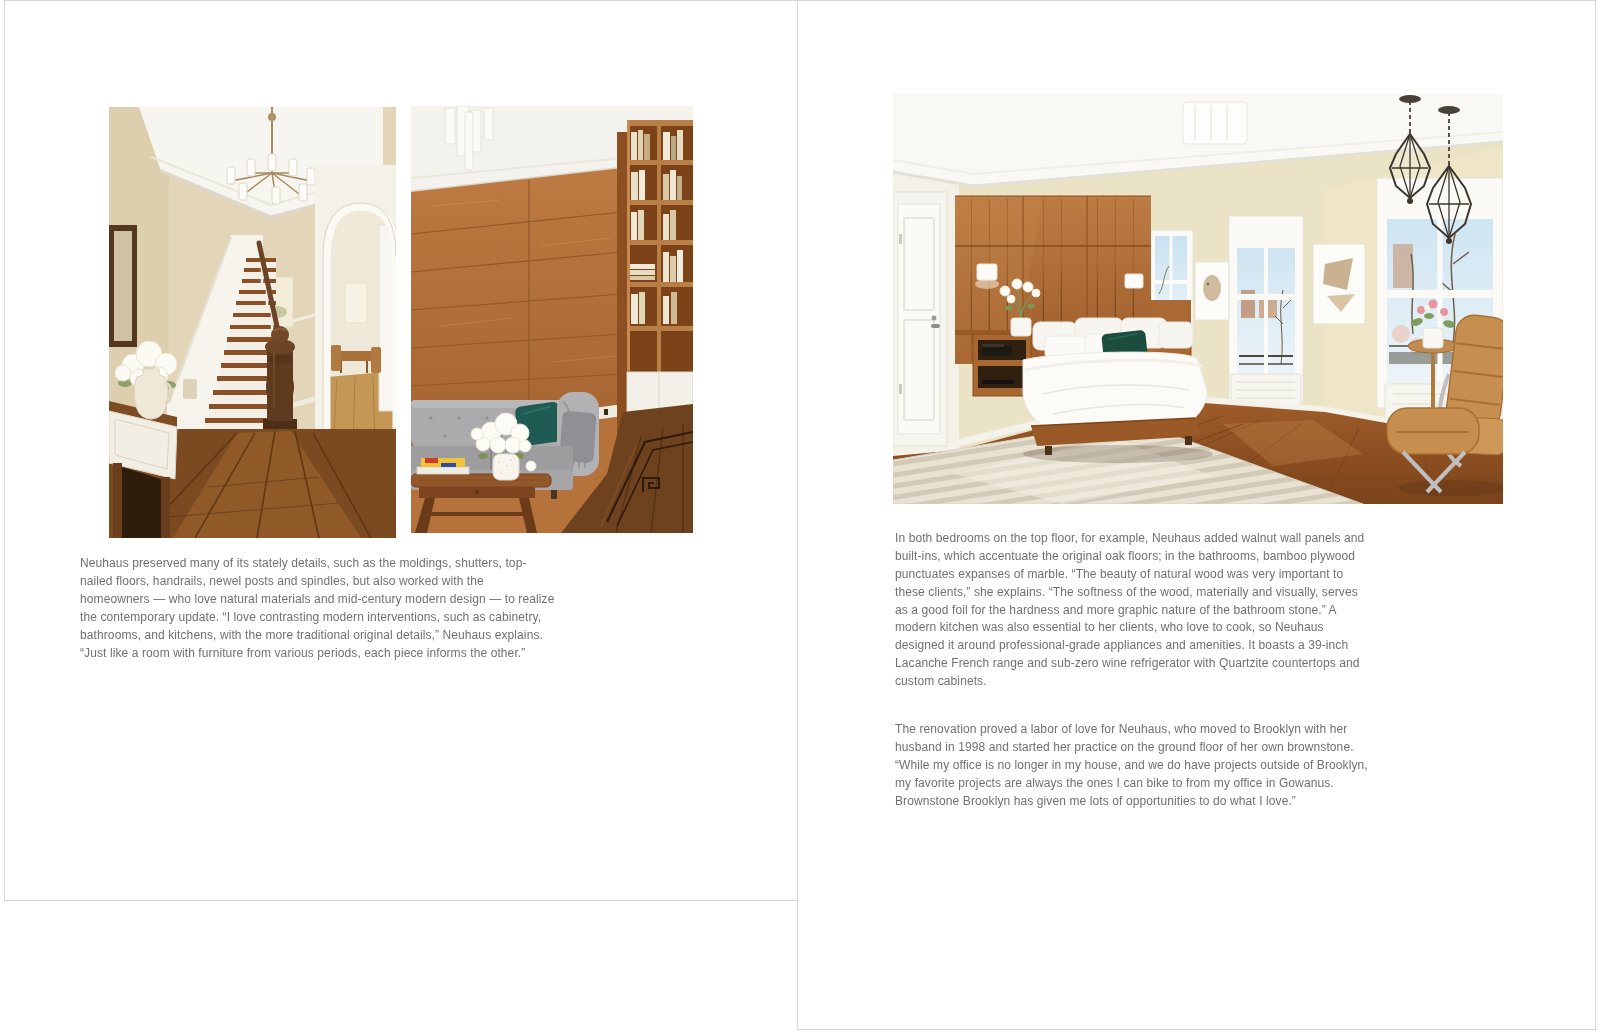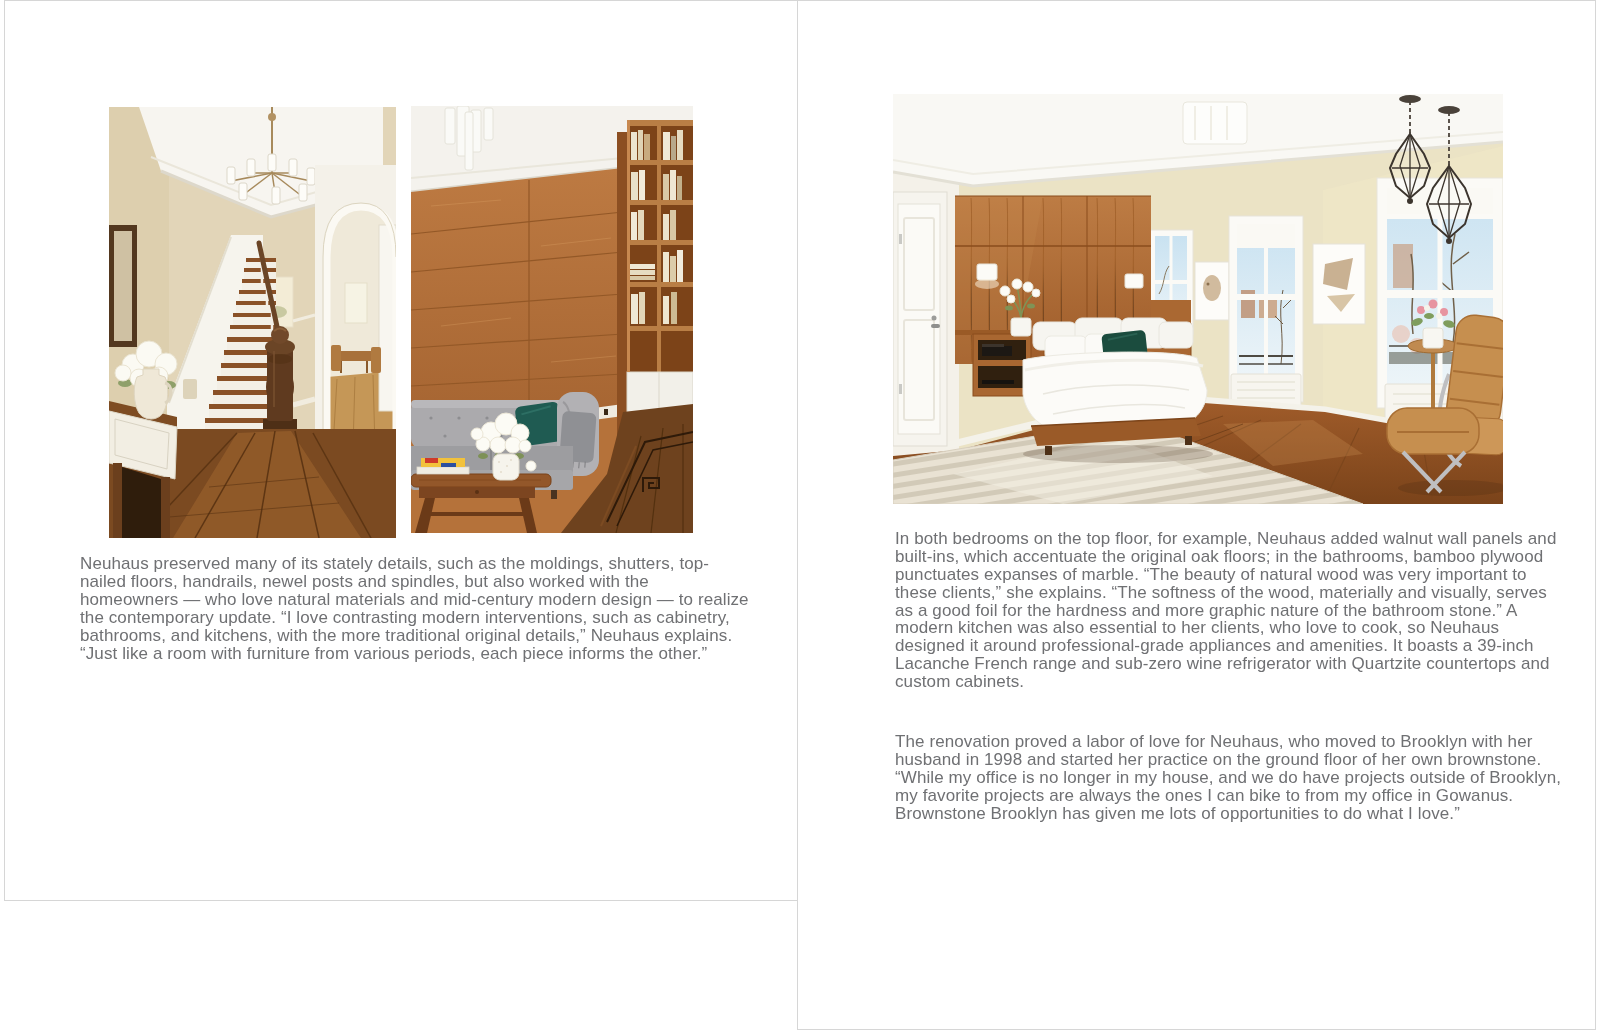--- a/index.html
+++ b/index.html
@@ -9,7 +9,7 @@
   .page-left{left:4px;top:0;width:794px;height:901px;}
   .page-right{left:797px;top:0;width:799px;height:1030px;}
   figure.photo{position:absolute;margin:0;padding:0;line-height:0;}
-  .body-text{position:absolute;margin:0;color:#6f7073;font-size:17px;line-height:17.9px;
+  .body-text{position:absolute;margin:0;color:#6f7073;font-size:12px;line-height:17.9px;
              white-space:pre-line;letter-spacing:0.1px;}
   .left-text{left:80px;top:555px;width:670px;}
   .right-text{left:895px;top:512px;width:670px;}

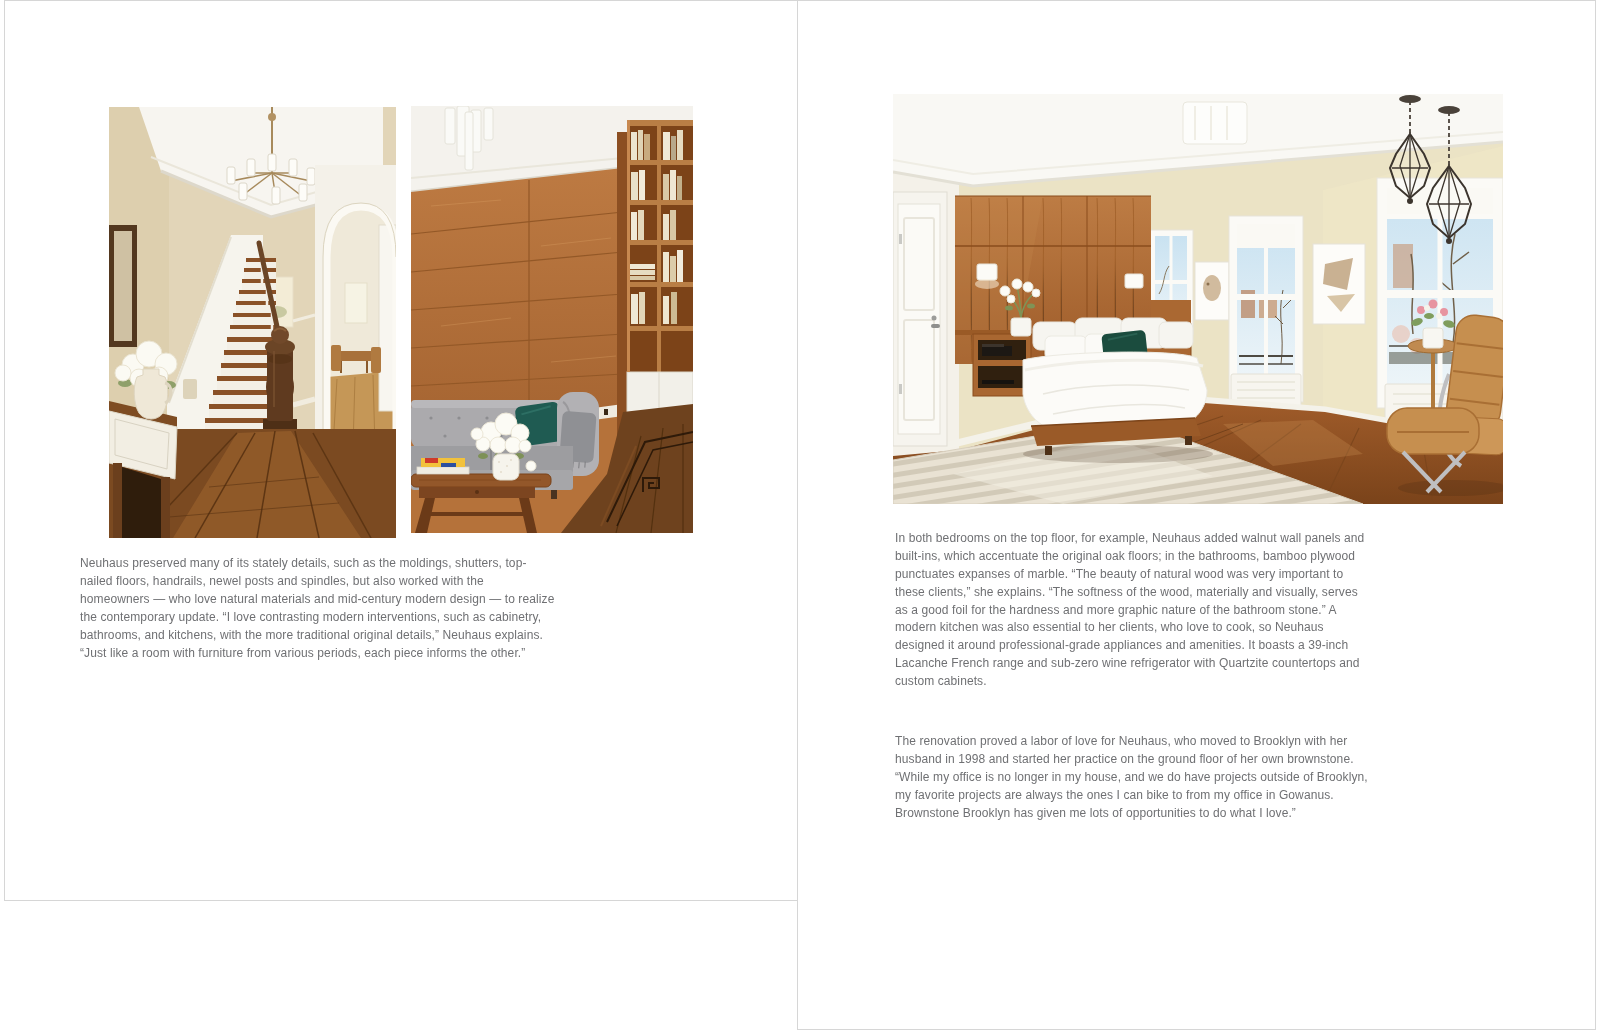--- a/index.html
+++ b/index.html
@@ -14,7 +14,7 @@
   .left-text{left:80px;top:555px;width:670px;}
   .right-text{left:895px;top:512px;width:670px;}
   .right-text p{margin:0;white-space:pre-line;}
-  .right-text p + p{margin-top:24px;}
+  .right-text p + p{margin-top:12px;}
 </style>
 </head>
 <body>

